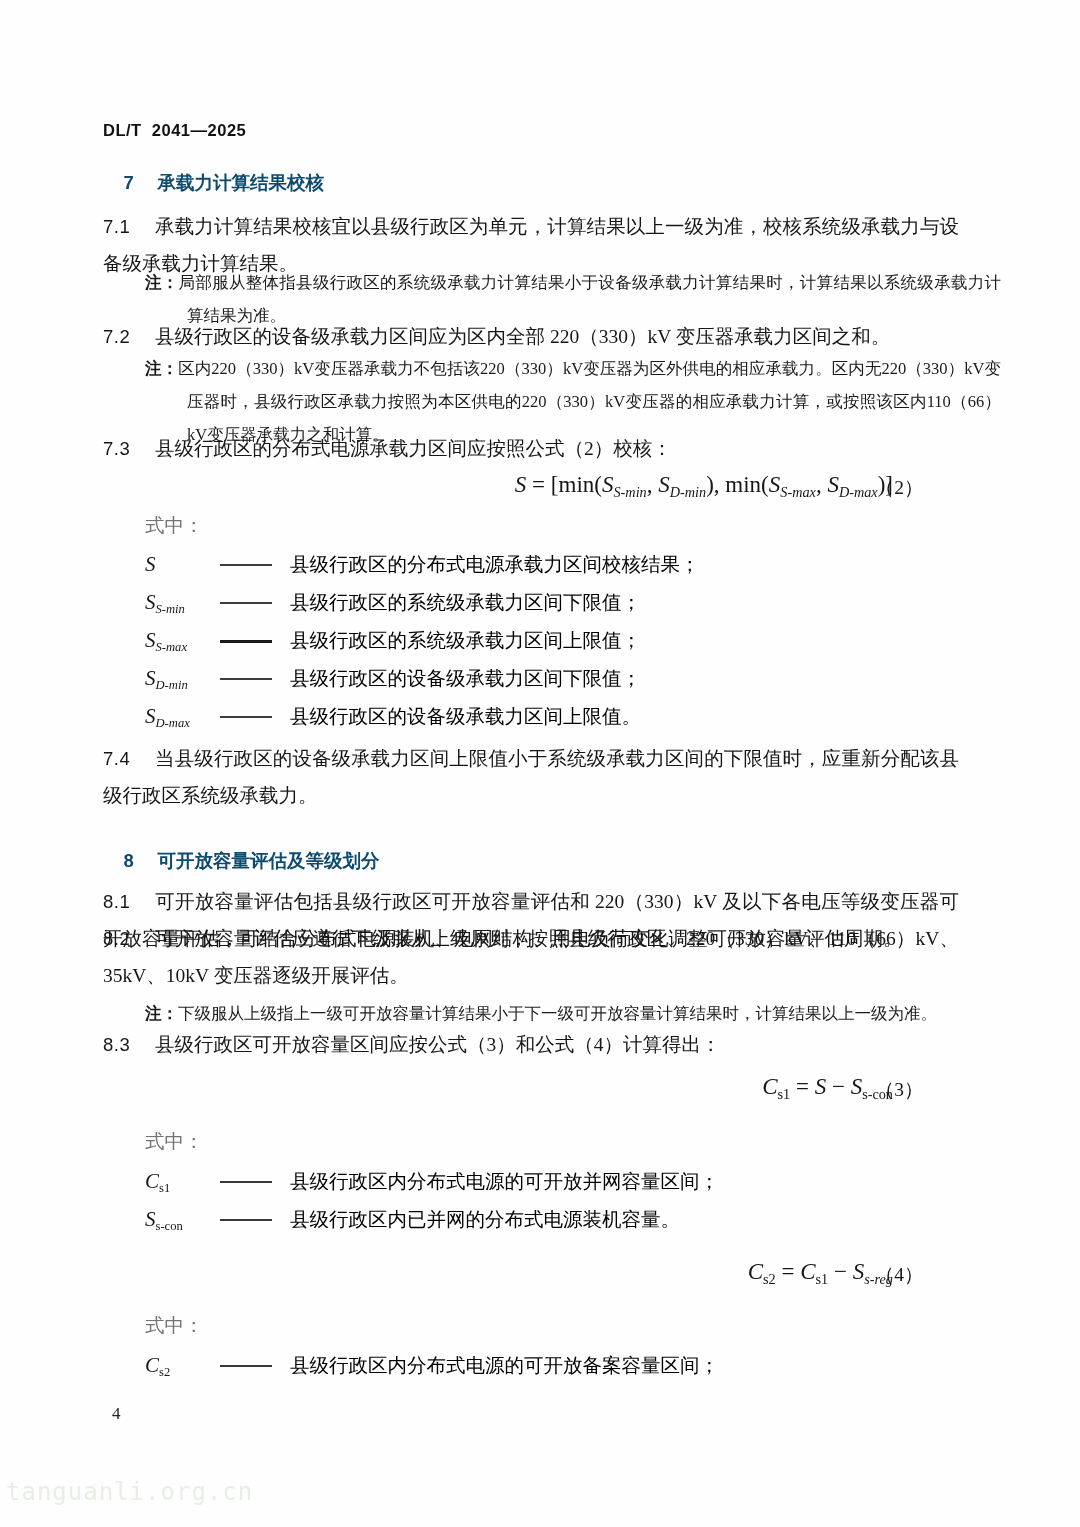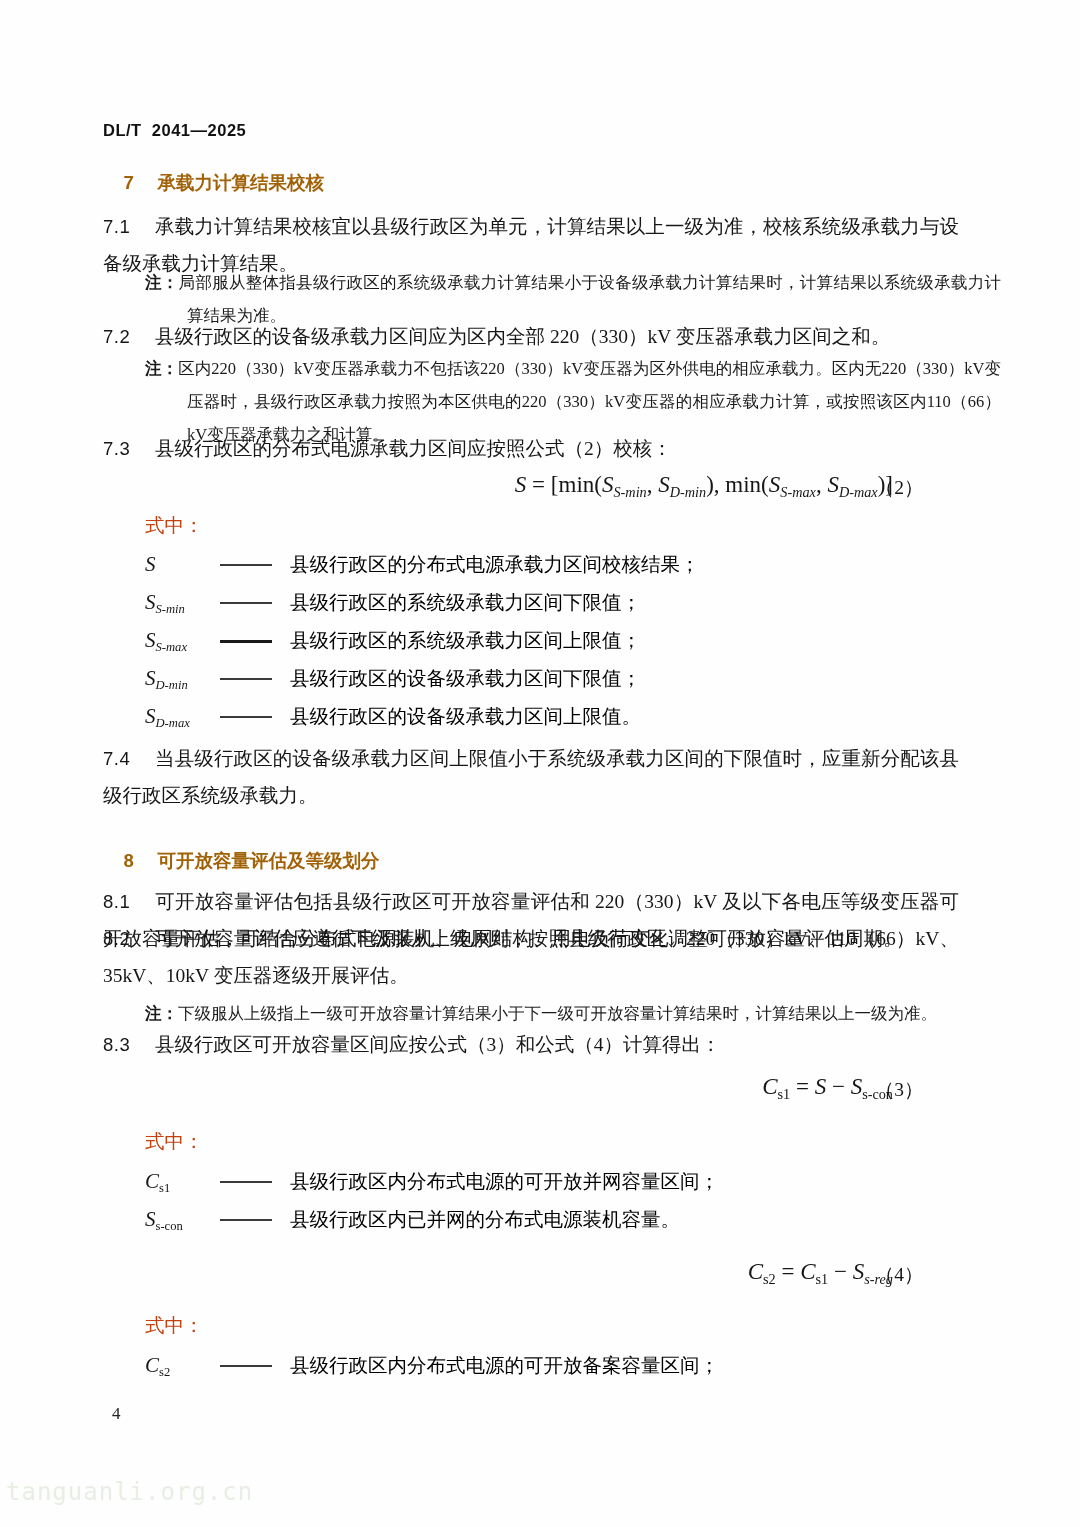--- a/index.html
+++ b/index.html
@@ -41,7 +41,7 @@
     font-family: "Liberation Sans", "DejaVu Sans", sans-serif;
     font-size: 18.5px;
     font-weight: 700;
-    color: #a16207;
+    color: #0c4a6e;
     white-space: pre;
   }
   .clause-head .num { display: inline-block; min-width: 34px; }

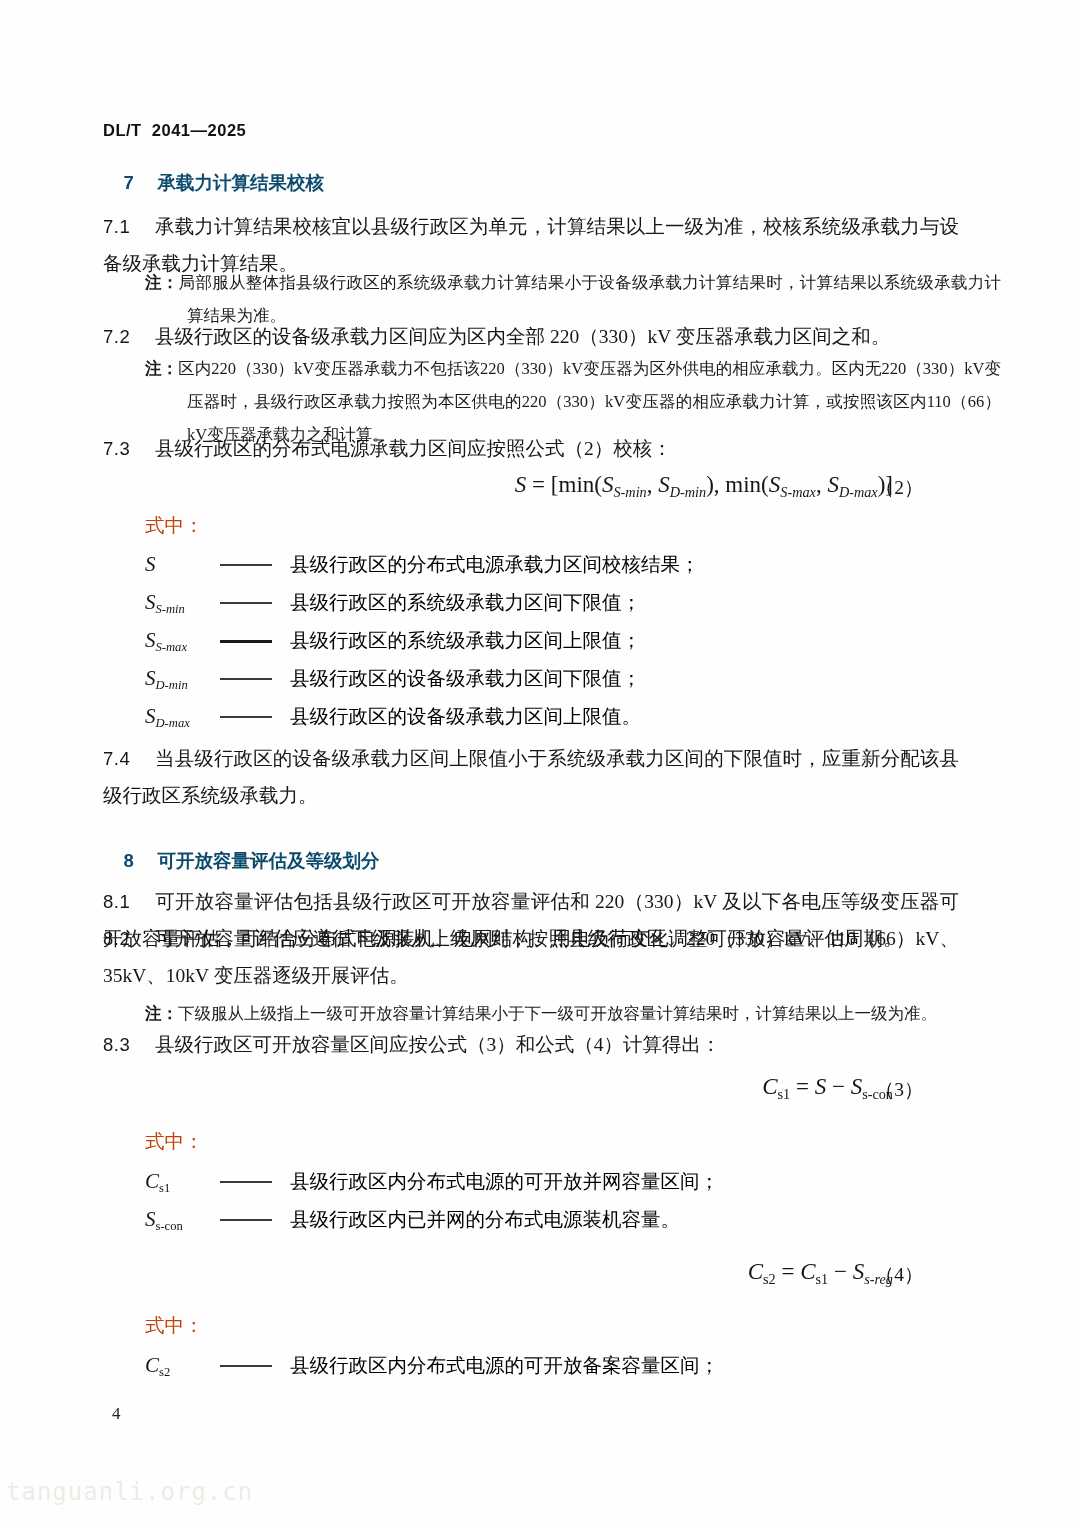--- a/index.html
+++ b/index.html
@@ -128,7 +128,7 @@
     position: absolute;
     left: 145px;
     font-size: 19.5px;
-    color: #c2410c;
+    color: #737373;
   }
 
   

